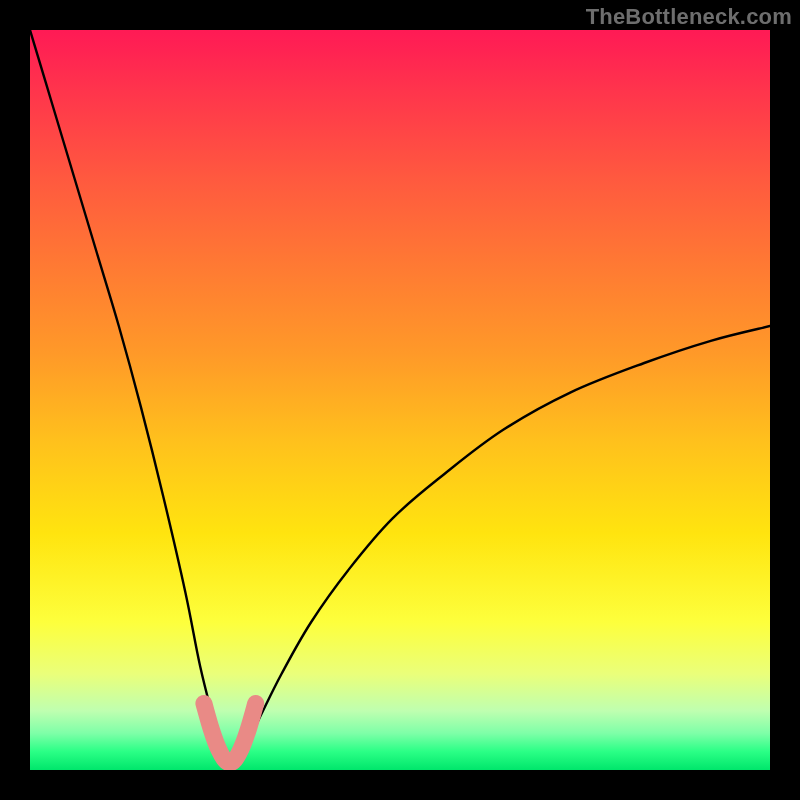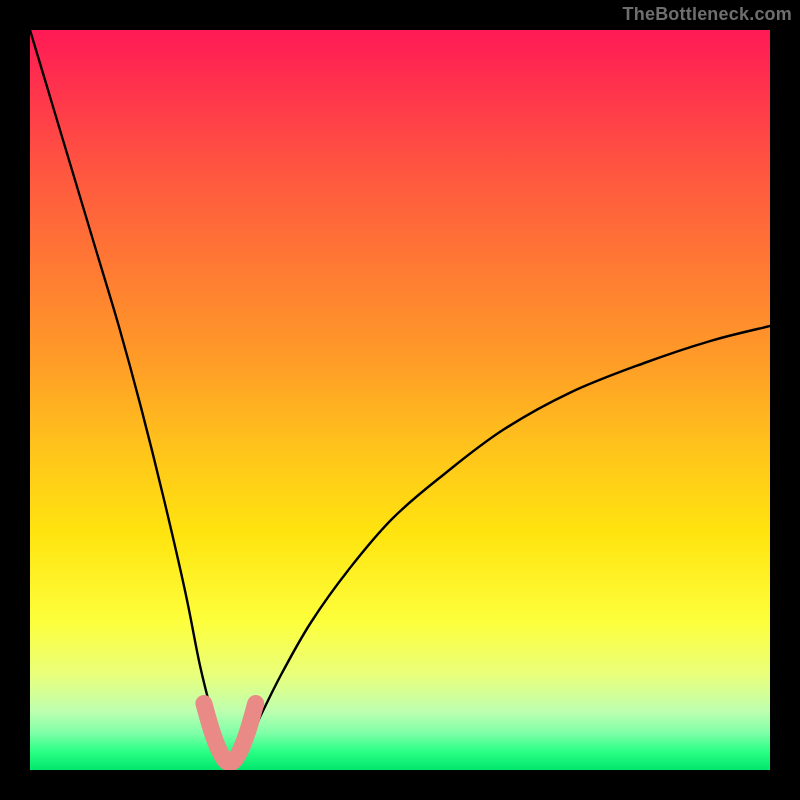--- a/index.html
+++ b/index.html
@@ -57,7 +57,7 @@
     top: 4px;
     right: 8px;
     font-family: Arial, Helvetica, sans-serif;
-    font-size: 18px;
+    font-size: 22px;
     font-weight: 600;
     color: #6e6e6e;
     letter-spacing: 0.2px;

